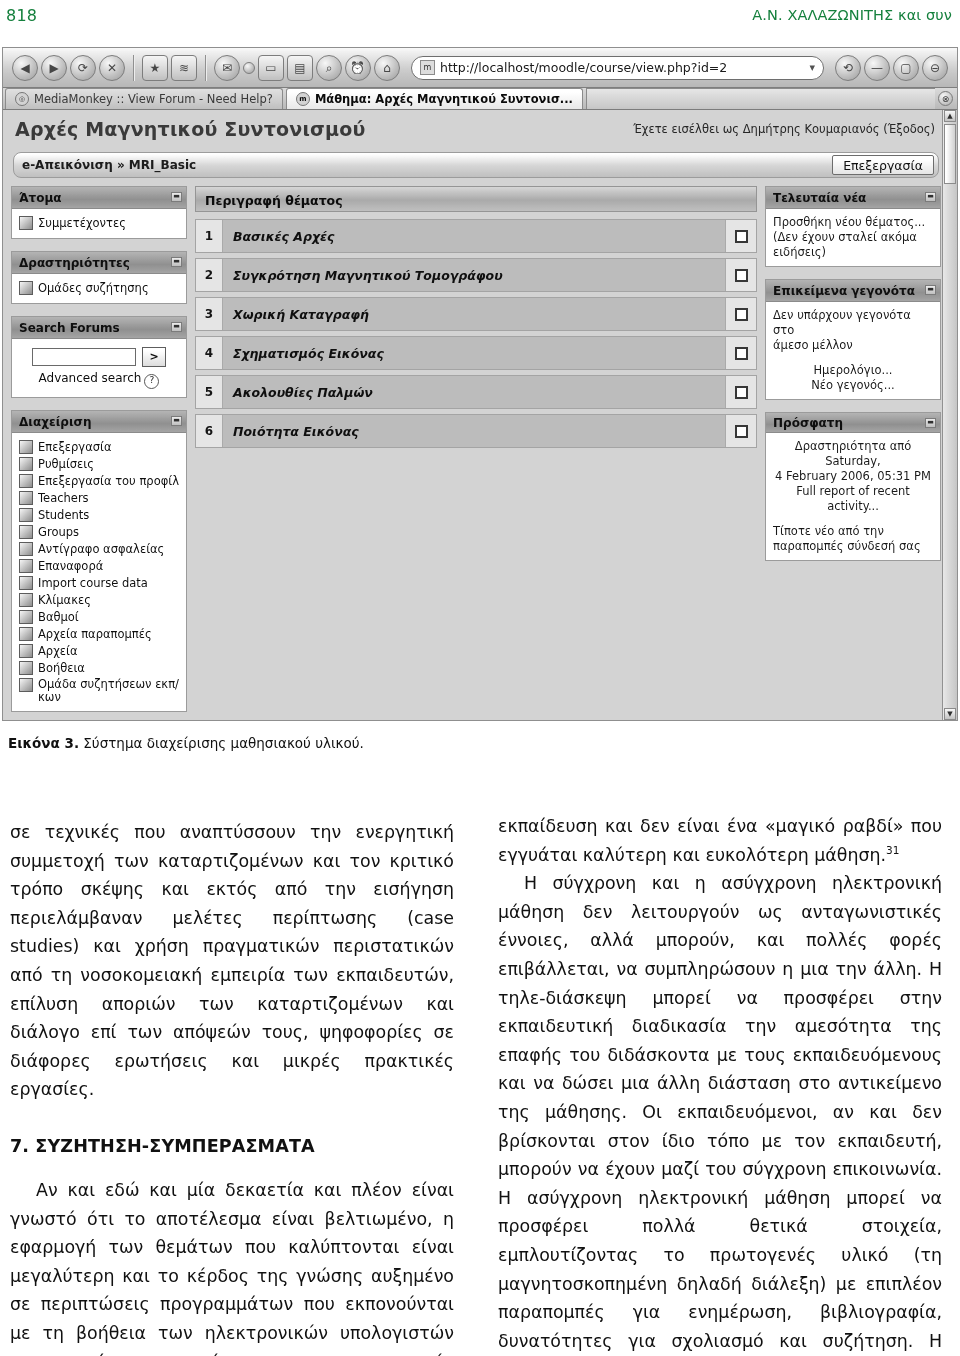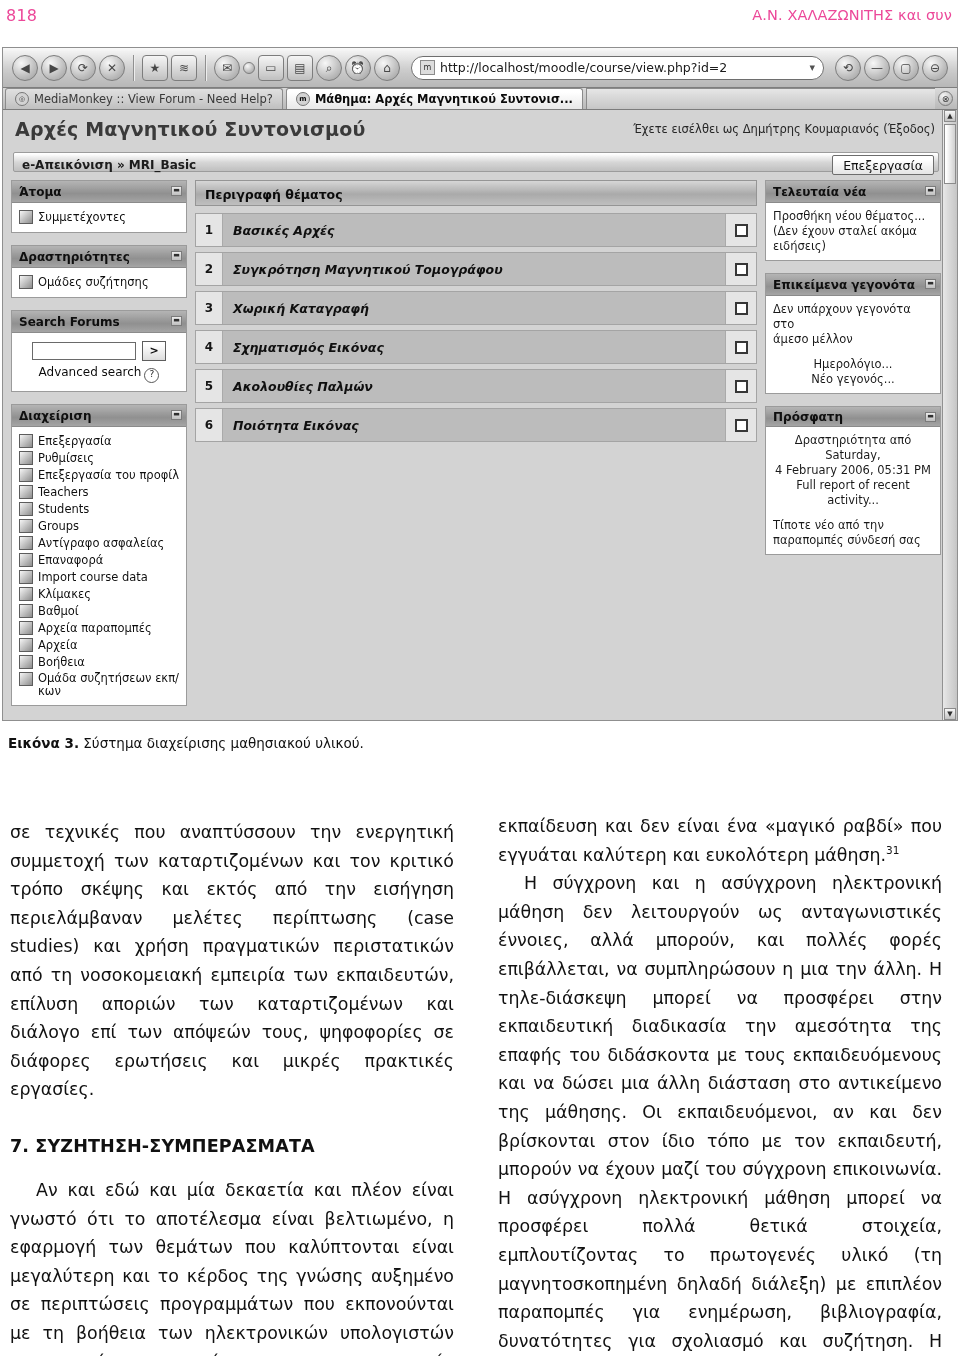--- a/index.html
+++ b/index.html
@@ -25,7 +25,7 @@
     width: 956px;
     height: 20px;
     font-size: 15px;
-    color: #ec4899;
+    color: #15803d;
   }
   .running-head .folio {
     position: absolute;

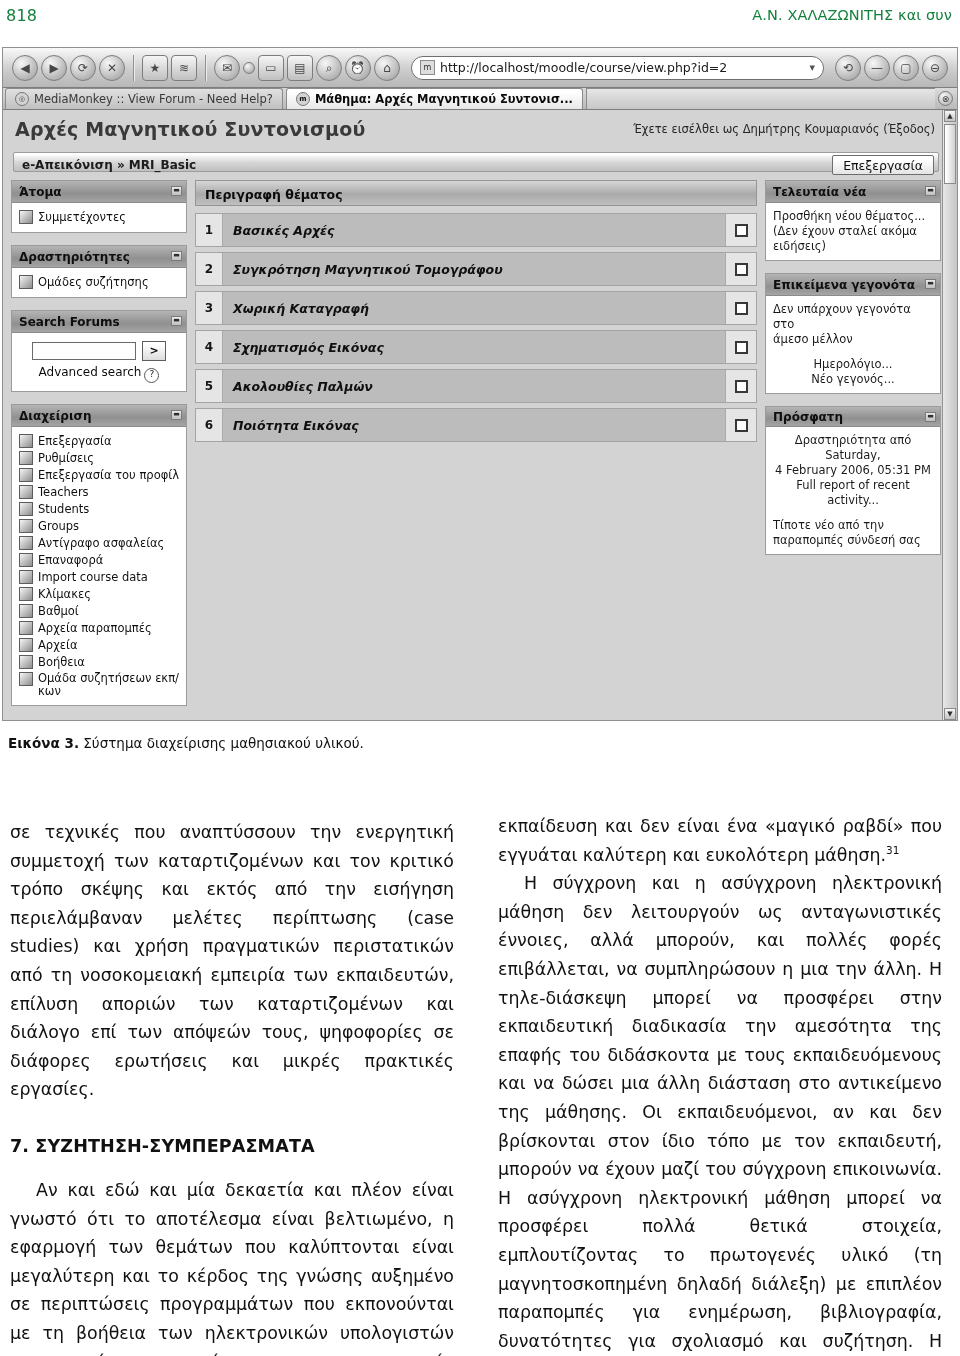--- a/index.html
+++ b/index.html
@@ -243,11 +243,11 @@
 
   .breadcrumb-bar {
     position: relative;
-    height: 20px;
+    height: 26px;
     margin: 2px 2px 8px 2px;
     background: linear-gradient(#fdfdfd,#d0d0d0 55%,#bdbdbd);
     border: 1px solid #9b9b9b;
-    border-radius: 2px;
+    border-radius: 8px;
     box-sizing: border-box;
   }
   .breadcrumb {

